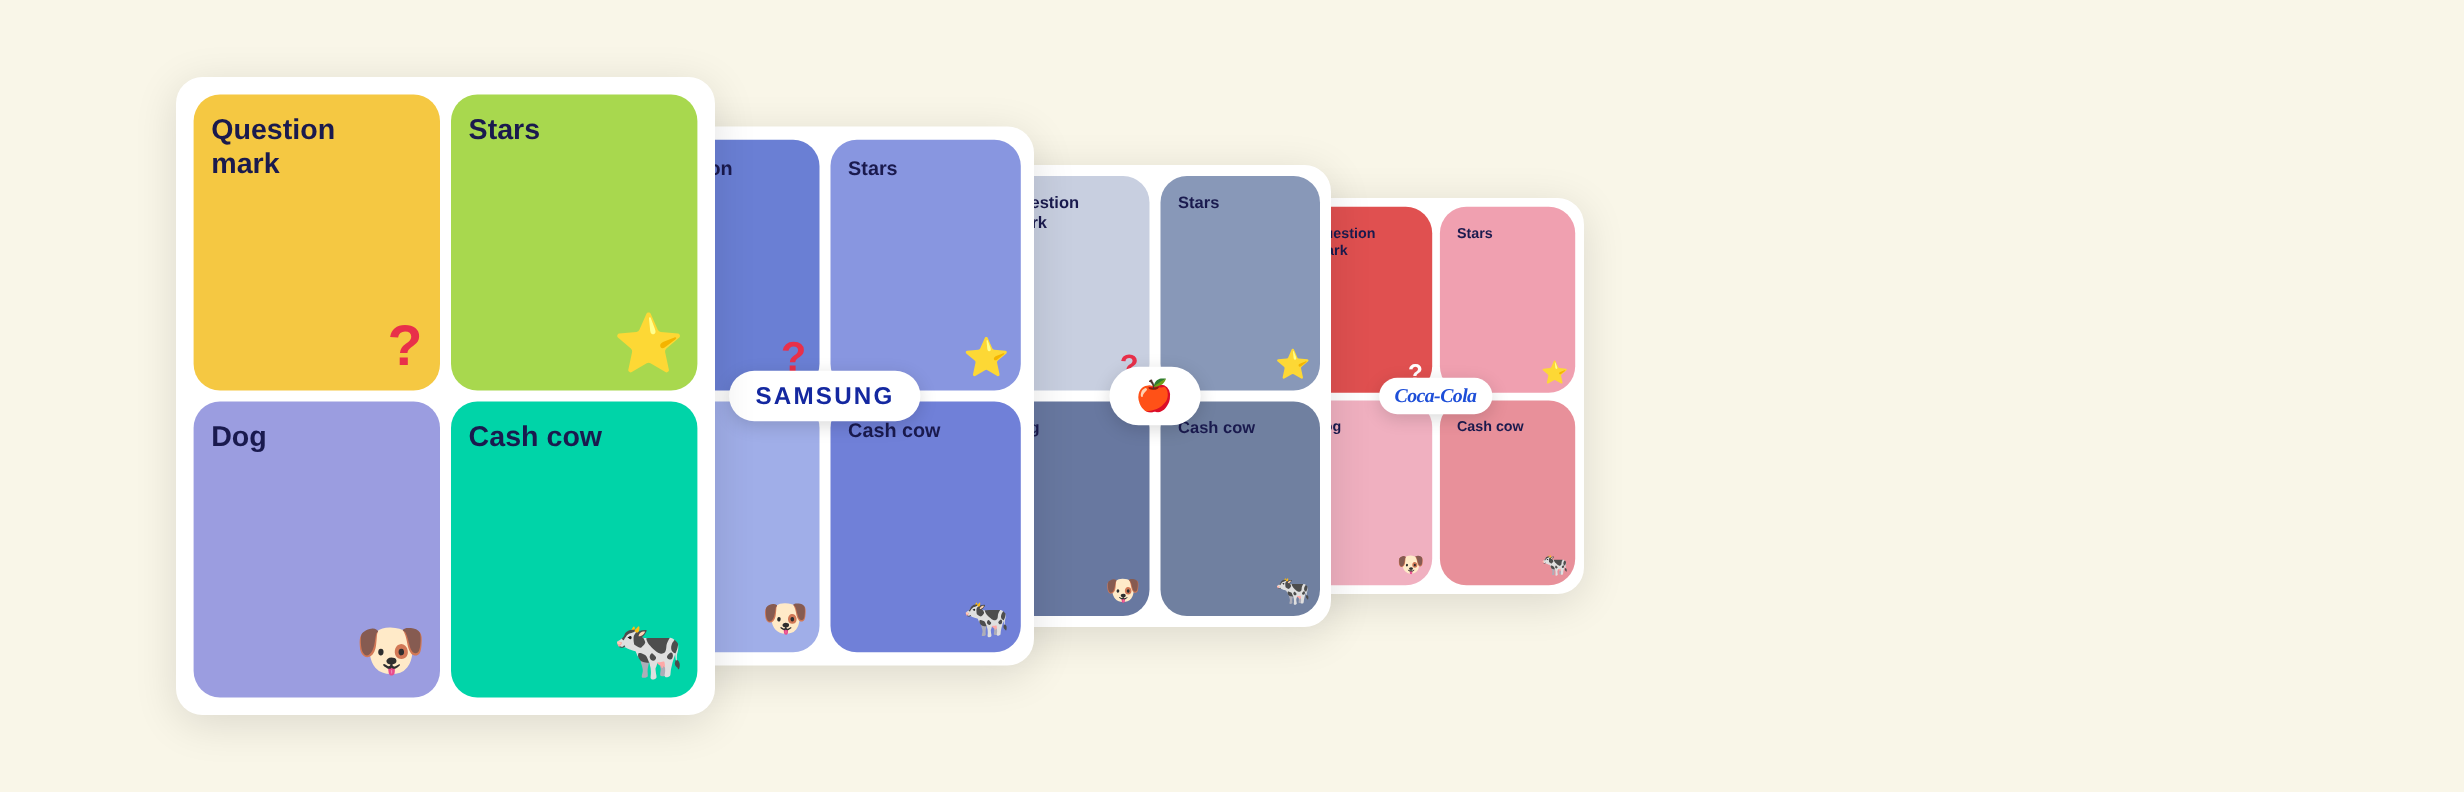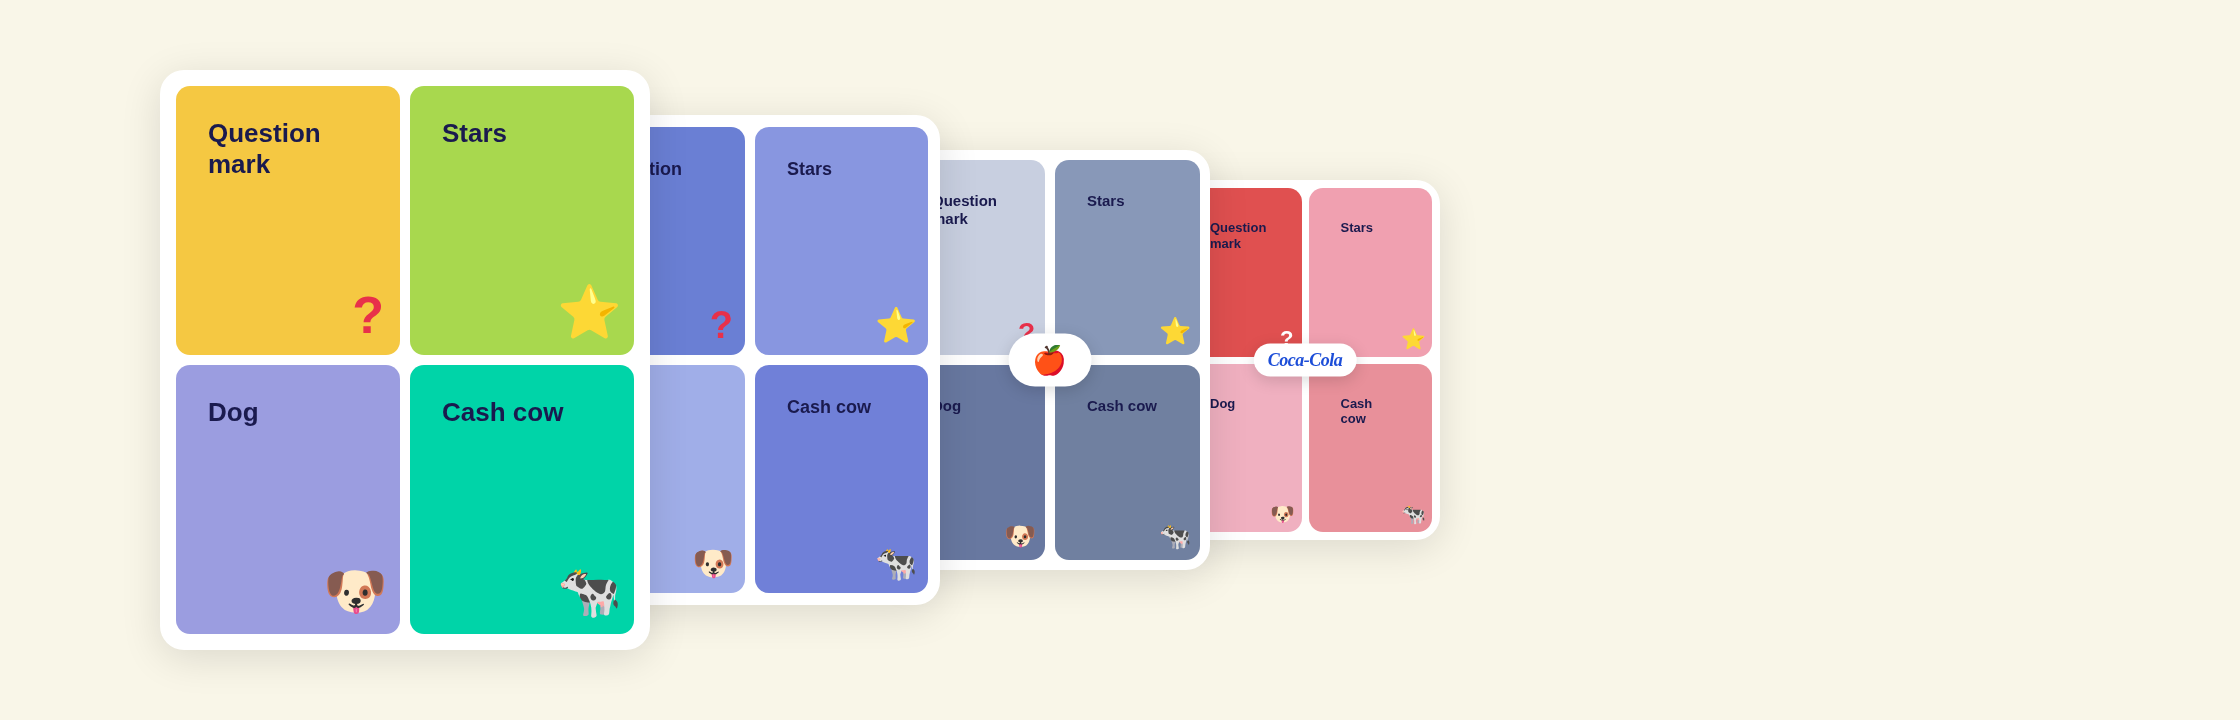--- a/index.html
+++ b/index.html
@@ -54,8 +54,8 @@
     }
 
     .bcg-cell {
-      border-radius: 14px;
-      padding: 32px;
+      border-radius: 24px;
+      padding: 16px;
       position: relative;
       display: flex;
       flex-direction: column;

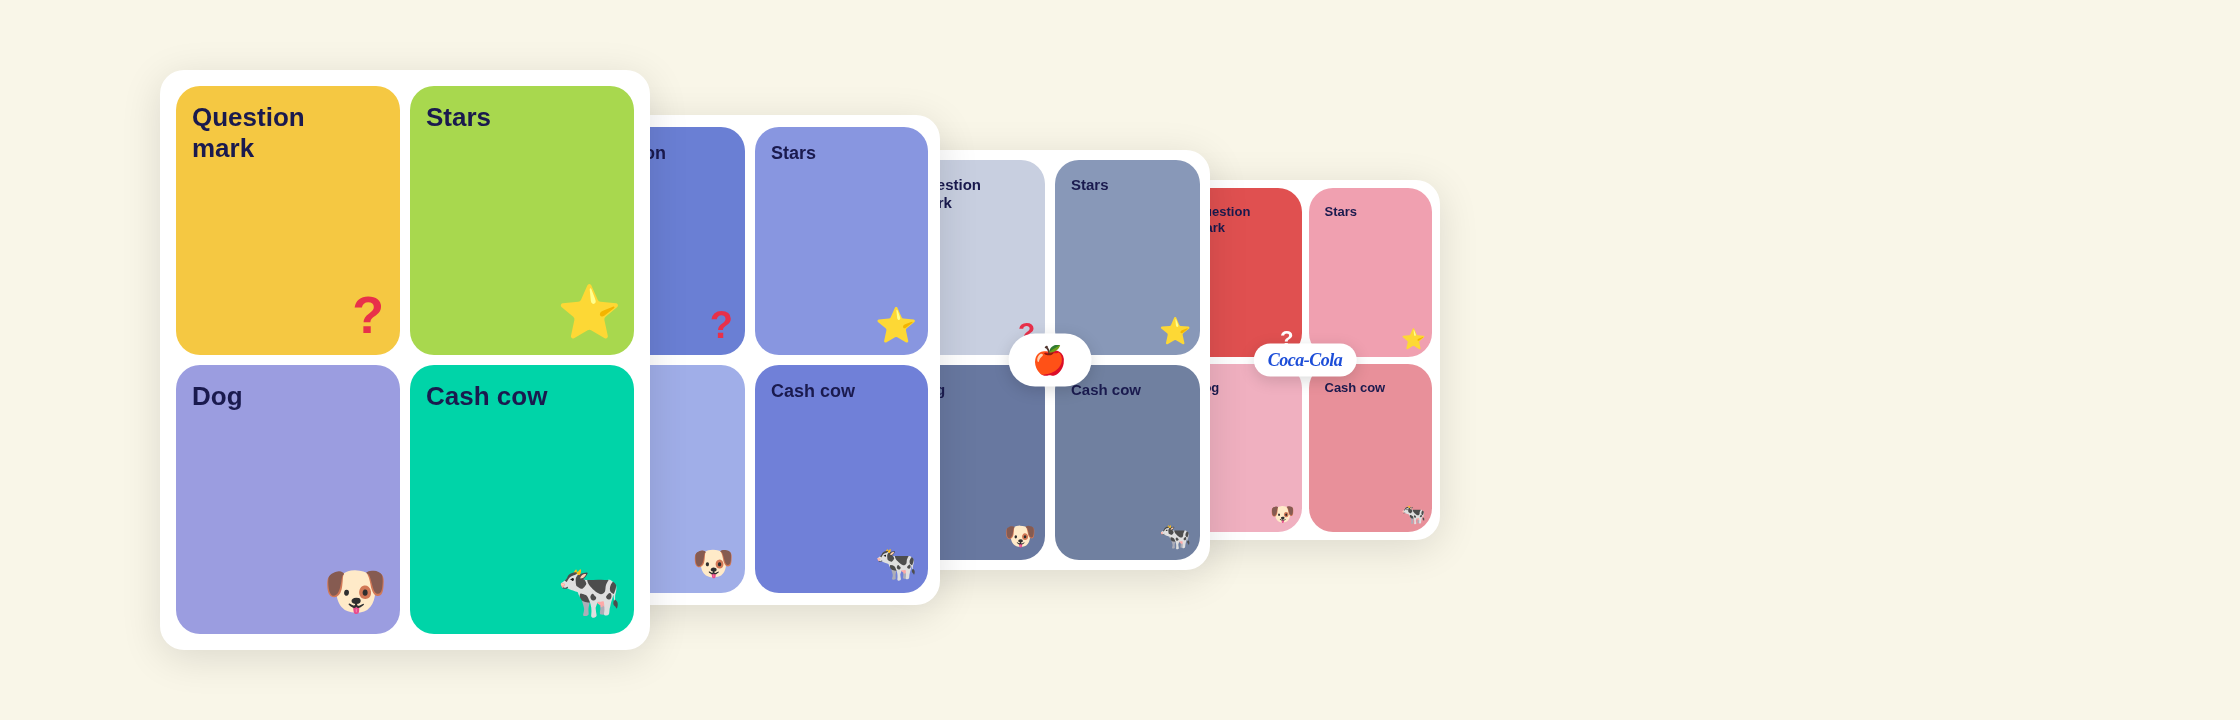--- a/index.html
+++ b/index.html
@@ -233,6 +233,9 @@
       <span class="cell-label">Cash cow</span>
       <span class="cell-emoji" style="font-size:34px;bottom:10px;right:10px;">🐄</span>
     </div>
+    <div class="center-logo">
+      <span class="samsung-logo">SAMSUNG</span>
+    </div>
   </div>
 
   <div class="bcg-card card-3">

